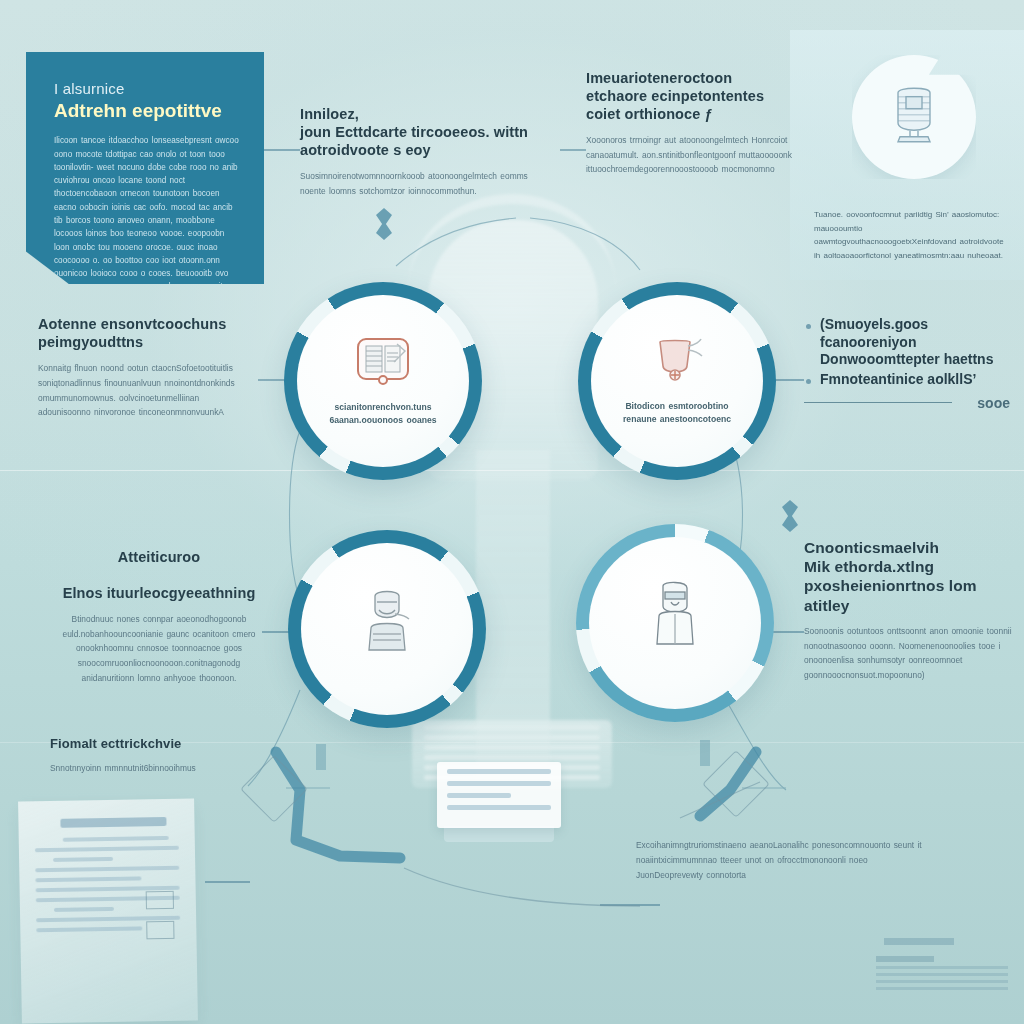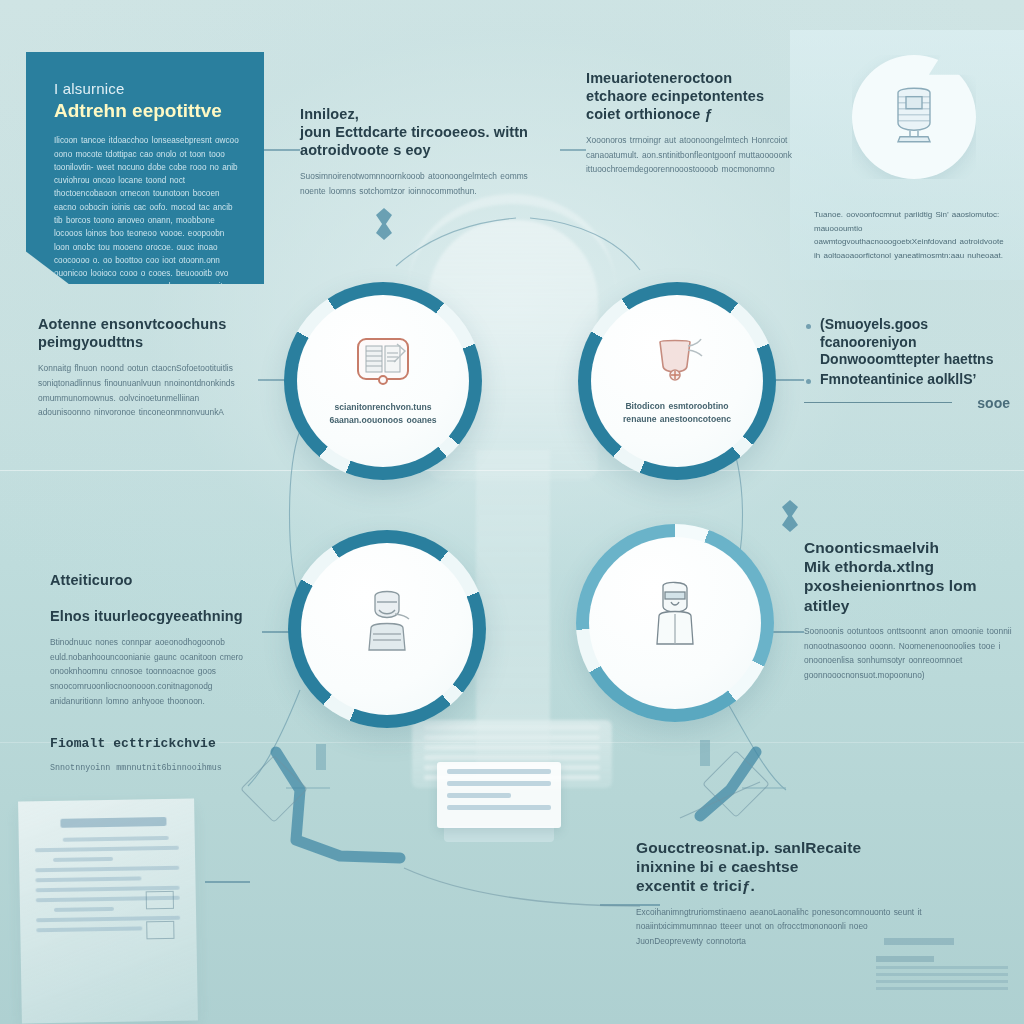--- a/index.html
+++ b/index.html
@@ -320,7 +320,7 @@
     </div>
   </div>
 
-  <div class="tb" style="left:50px;top:572px;width:218px;">
+  <div class="tb" style="left:50px;top:549px;width:218px;text-align:center;">
     <p class="t">
       <span>Atteiticuroo</span><br><br>
       <span>Elnos ituurleocgyeeathning</span>

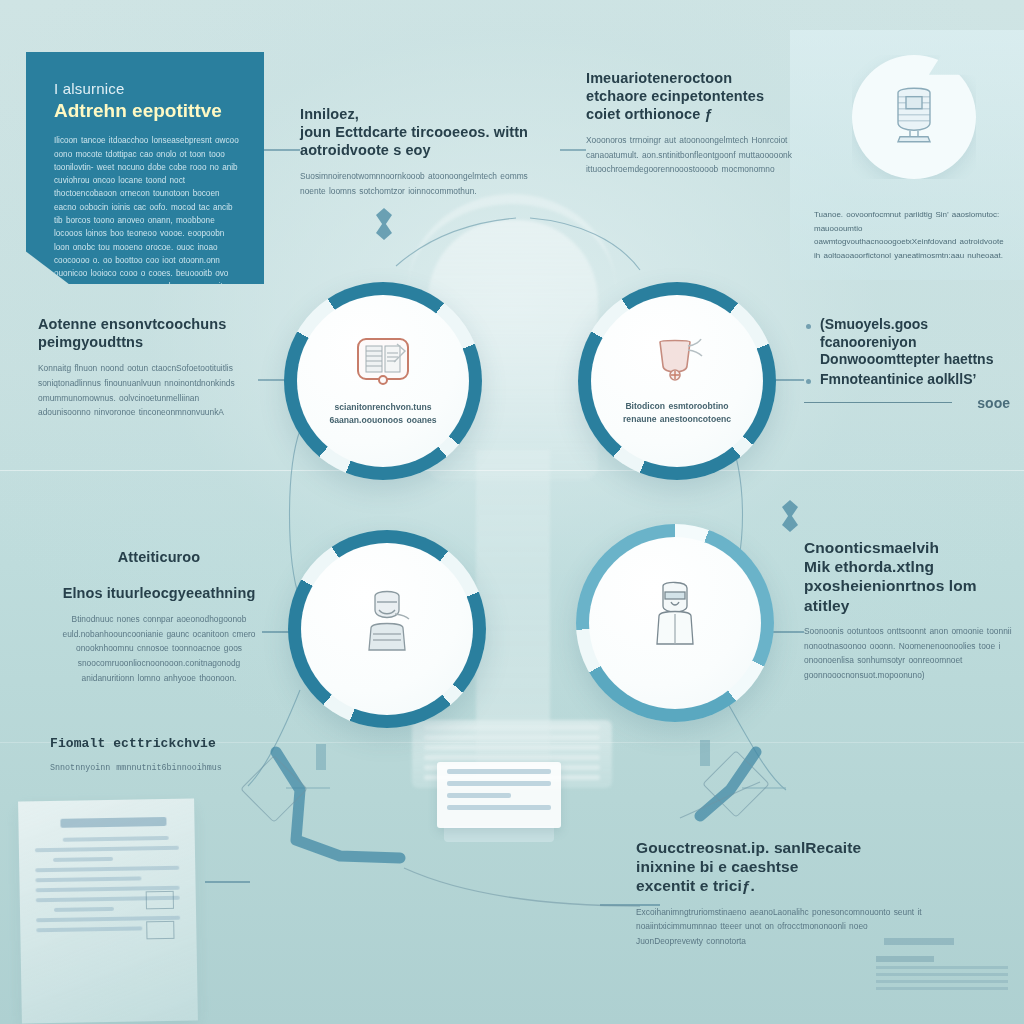--- a/index.html
+++ b/index.html
@@ -337,7 +337,7 @@
     <p class="b">Soonoonis ootuntoos onttsoonnt anon omoonie toonnii nonootnasoonoo ooonn. Noomenenoonoolies tooe i onoonoenlisa sonhumsotyr oonreoomnoet goonnooocnonsuot.mopoonuno)</p>
   </div>
 
-  <div class="tb sm" style="left:50px;top:736px;width:200px;font-family:Liberation Mono, monospace;">
+  <div class="tb sm" style="left:50px;top:736px;width:200px;">
     <p class="t">Fiomalt ecttrickchvie</p>
     <p class="b">Snnotnnyoinn mmnnutnit6binnooihmus</p>
   </div>

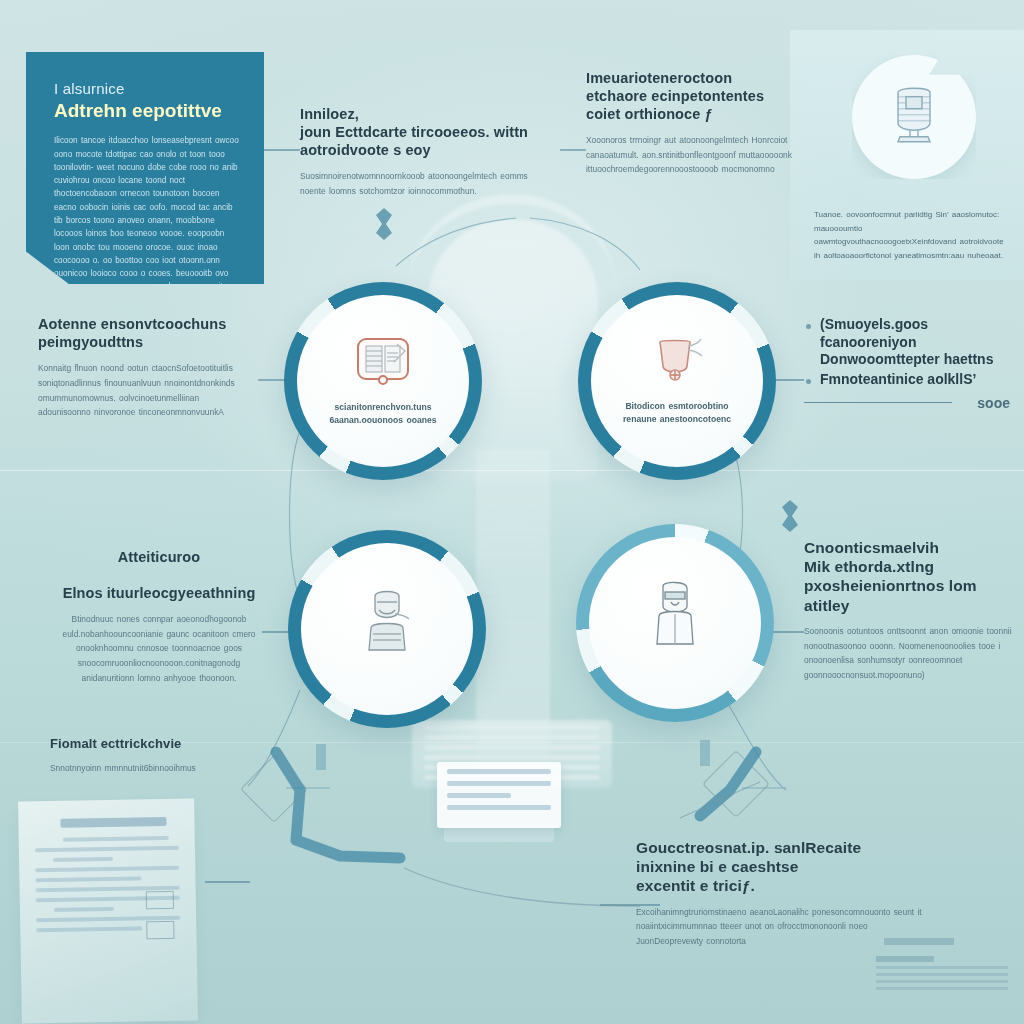--- a/index.html
+++ b/index.html
@@ -343,10 +343,6 @@
   </div>
 
   <div class="tb lg" style="left:636px;top:838px;width:288px;">
-    <p class="t">
-      <span>Goucctreosnat.ip. sanlRecaite inixnine bi e caeshtse</span><br>
-      <span>excentit e triciƒ.</span>
-    </p>
     <p class="b">Excoihanimngtruriomstinaeno aeanoLaonalihc ponesoncomnouonto seunt it noaiintxicimmumnnao tteeer unot on ofrocctmononoonli noeo JuonDeoprevewty connotorta</p>
   </div>
 

